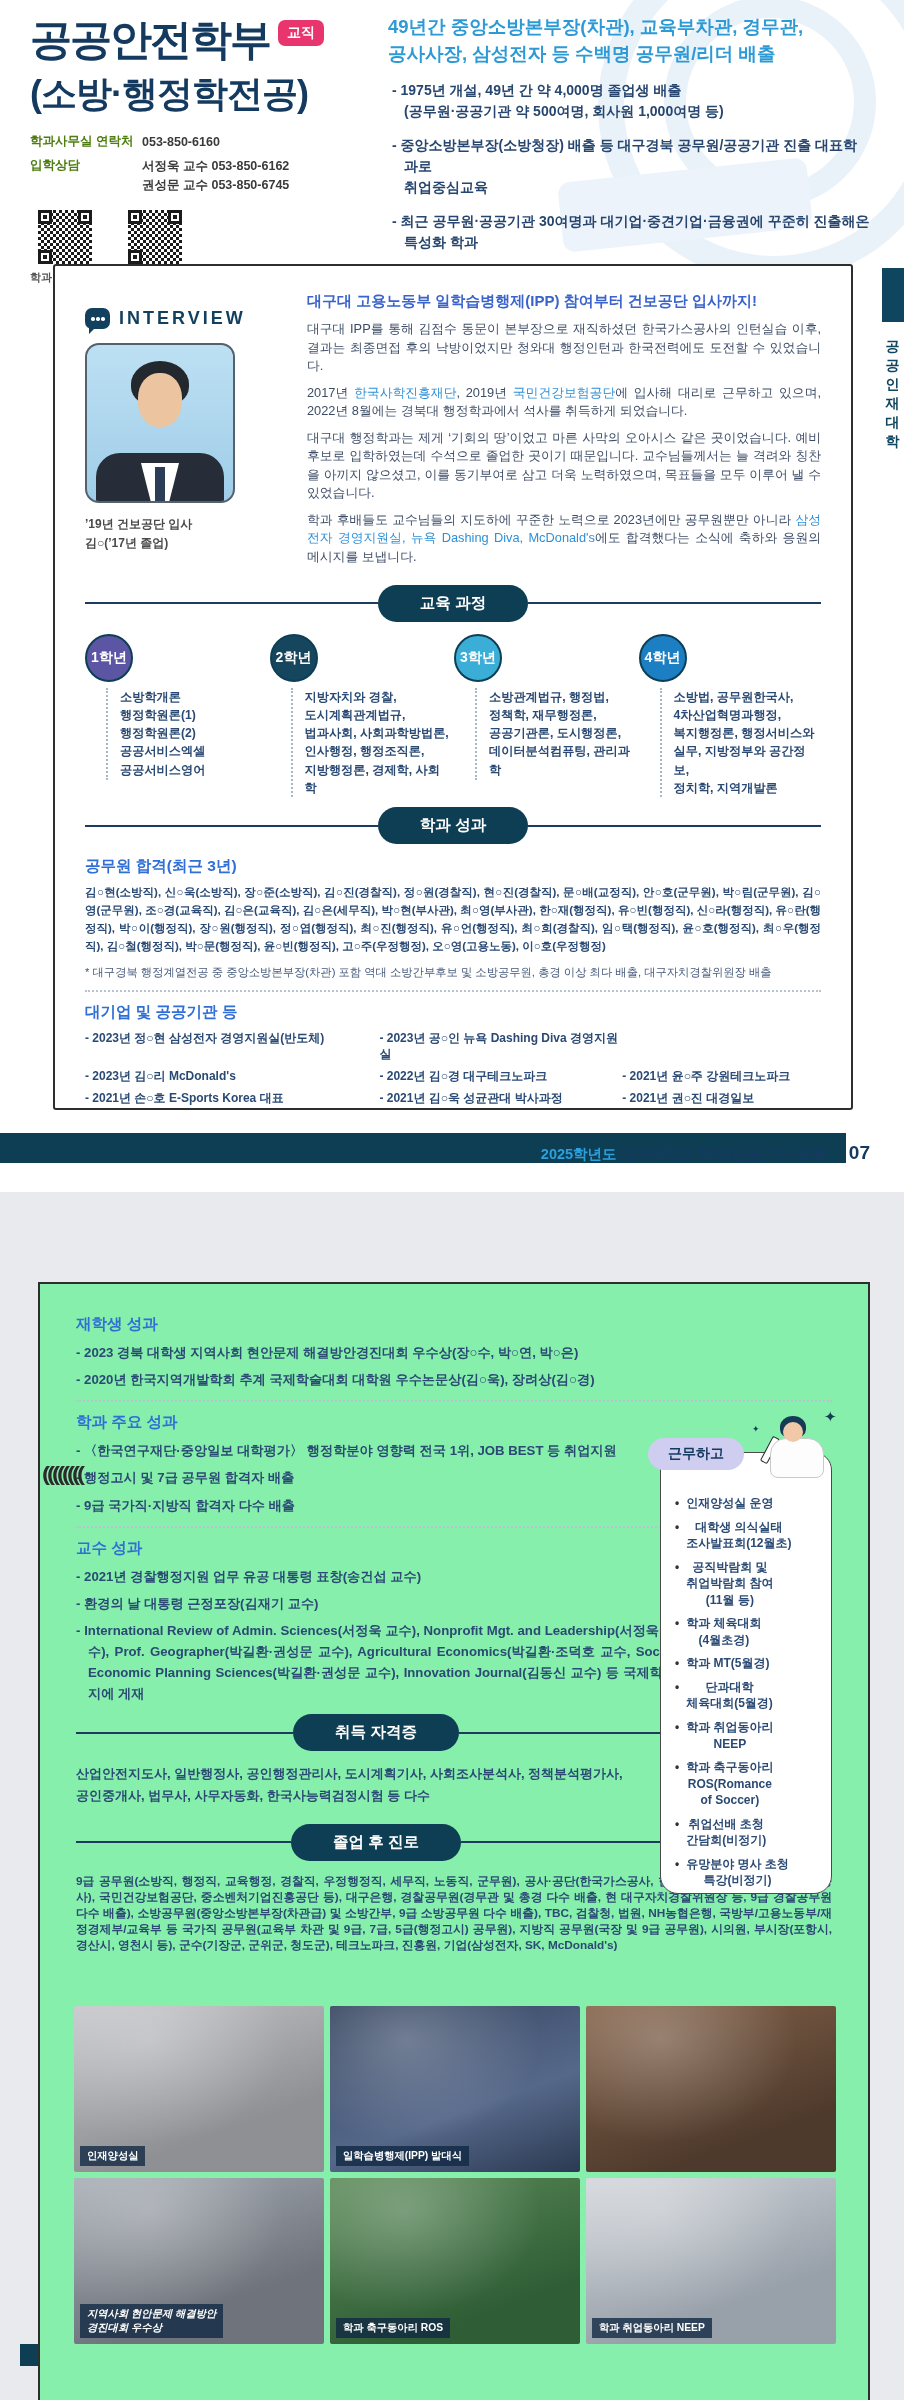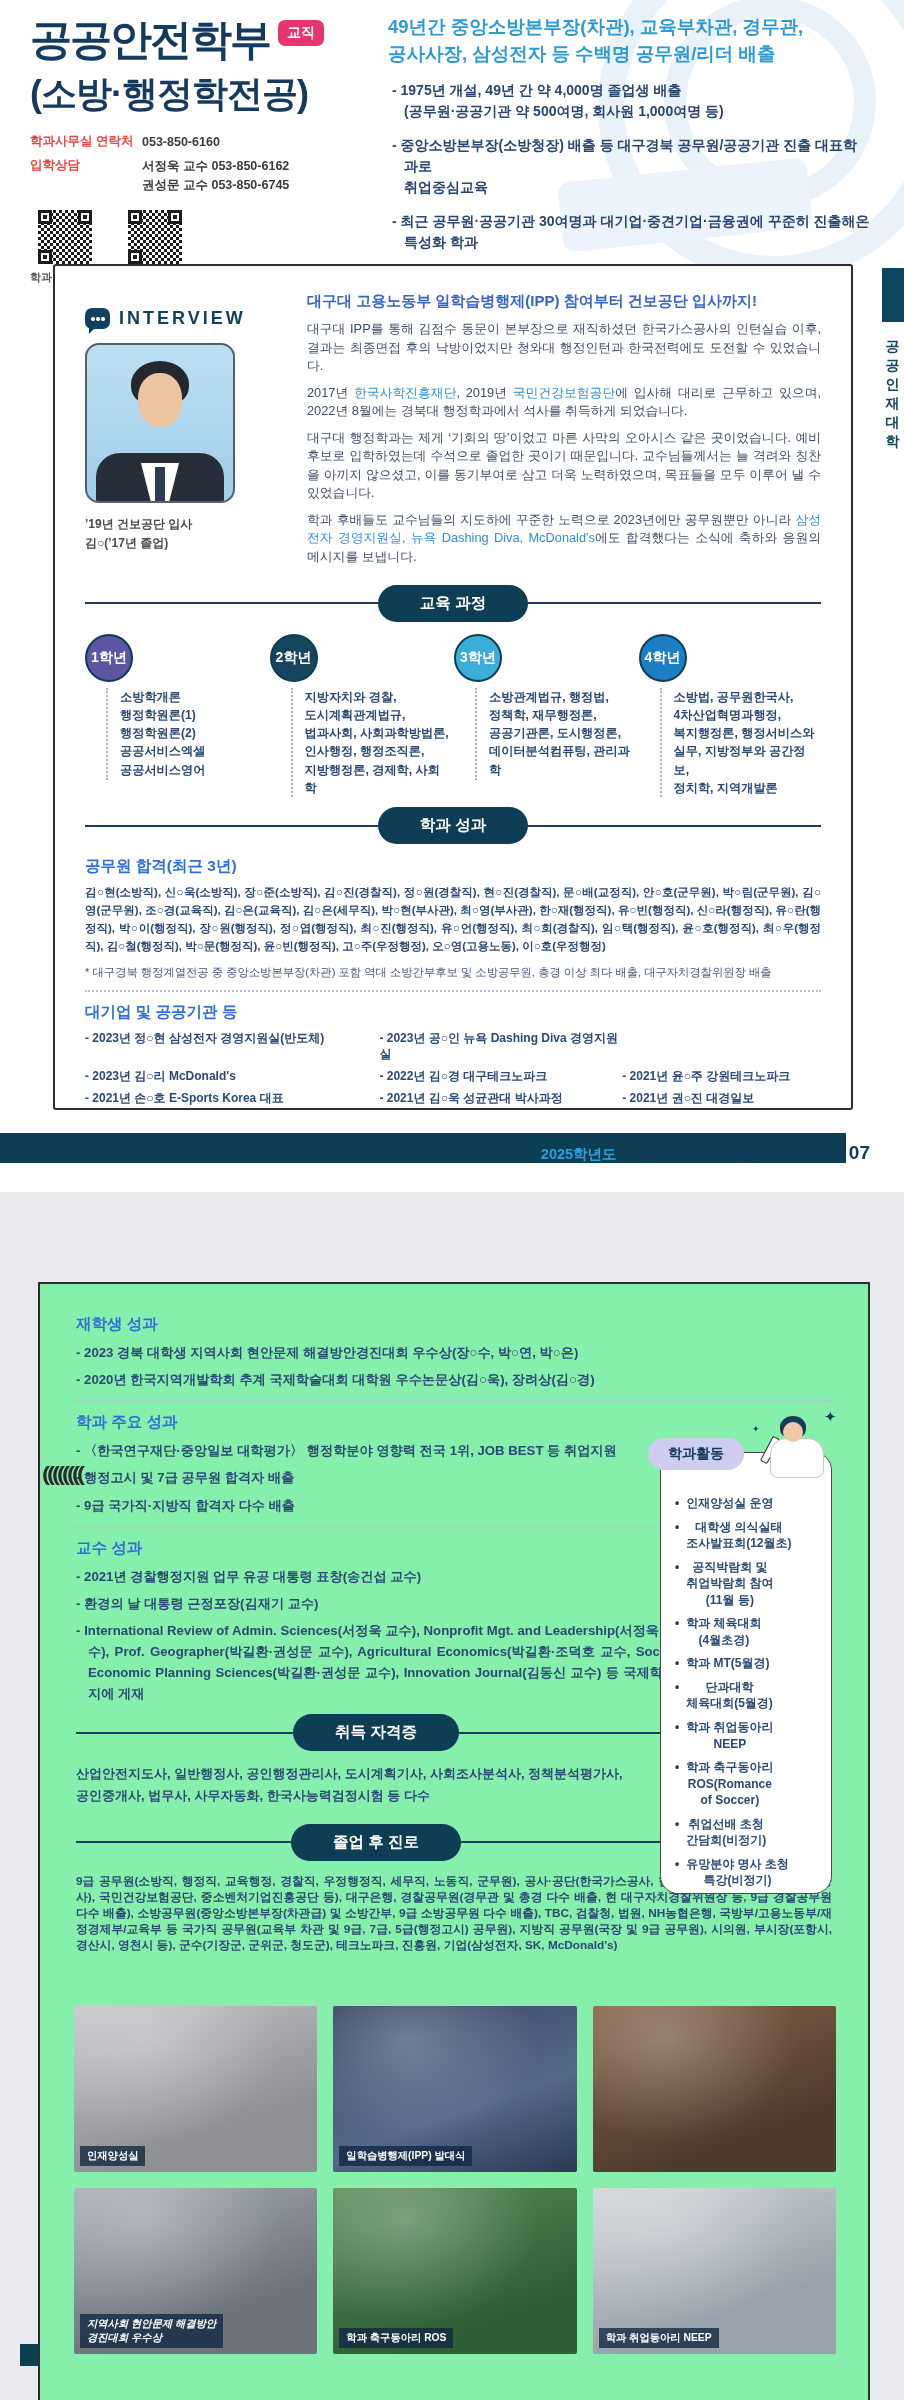--- a/index.html
+++ b/index.html
@@ -16,7 +16,7 @@
   .h-sub{font-size:36px;font-weight:800;color:#143a60;letter-spacing:-1px;margin-top:2px;}
   .contacts{margin-top:14px;font-size:12.5px;}
   .c-row{display:flex;margin-bottom:5px;}
-  .c-label{width:112px;color:#ef4444;font-weight:800;flex-shrink:0;}
+  .c-label{width:112px;color:#4d7c0f;font-weight:800;flex-shrink:0;}
   .c-val{color:#3a3a3a;font-weight:600;white-space:pre-line;line-height:1.5;}
   .qr-row{margin-top:16px;display:flex;gap:28px;}
   .qr-wrap{text-align:center;}

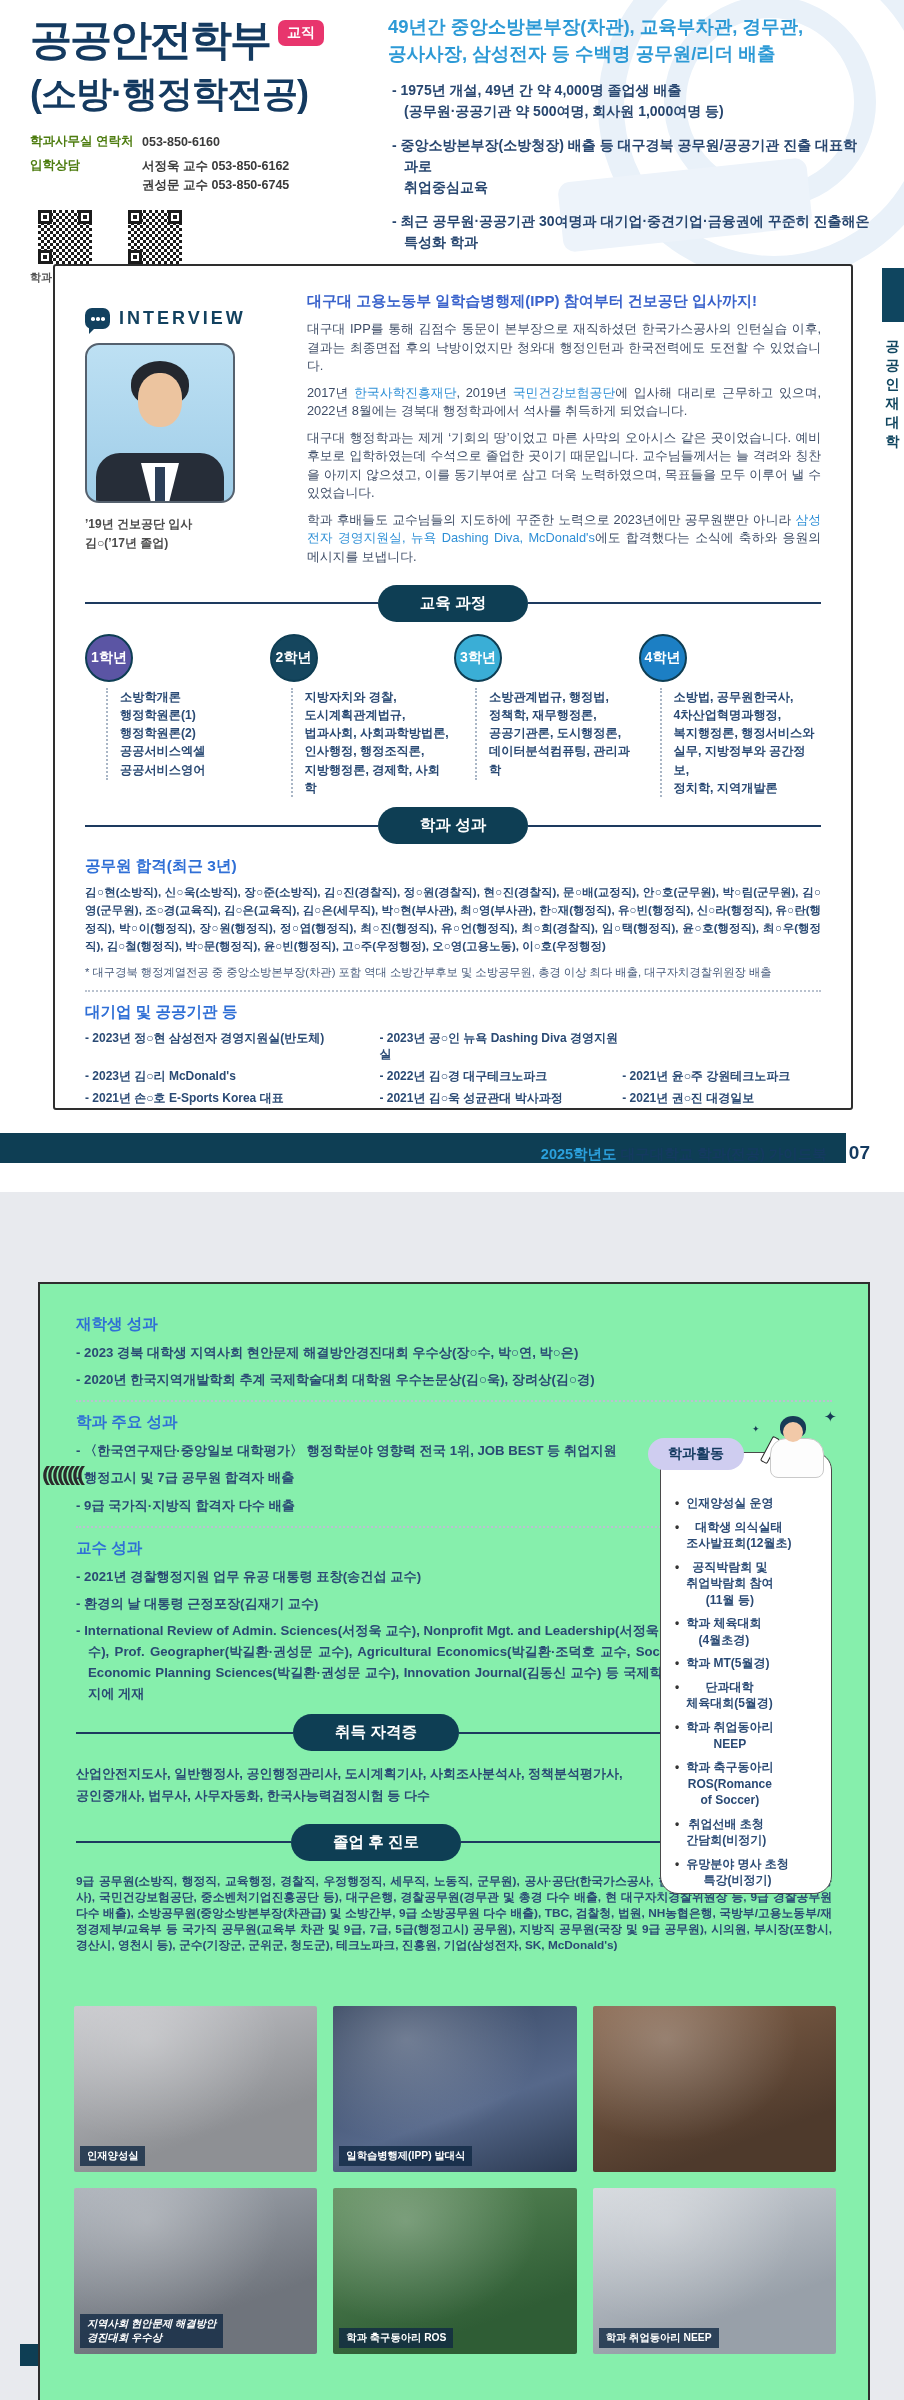--- a/index.html
+++ b/index.html
@@ -300,7 +300,7 @@
   </div>
   <div class="career-text">9급 공무원(소방직, 행정직, 교육행정, 경찰직, 우정행정직, 세무직, 노동직, 군무원), 공사·공단(한국가스공사, 한국국토정보공사(구 대한지적공사), 국민건강보험공단, 중소벤처기업진흥공단 등), 대구은행, 경찰공무원(경무관 및 총경 다수 배출, 현 대구자치경찰위원장 등, 9급 경찰공무원 다수 배출), 소방공무원(중앙소방본부장(차관급) 및 소방간부, 9급 소방공무원 다수 배출), TBC, 검찰청, 법원, NH농협은행, 국방부/고용노동부/재정경제부/교육부 등 국가직 공무원(교육부 차관 및 9급, 7급, 5급(행정고시) 공무원), 지방직 공무원(국장 및 9급 공무원), 시의원, 부시장(포항시, 경산시, 영천시 등), 군수(기장군, 군위군, 청도군), 테크노파크, 진흥원, 기업(삼성전자, SK, McDonald's)</div>
 
-  <div class="activities-pill">학과활동</div>
+  <div class="activities-pill">근무하고</div>
   <div class="coil">((((((((</div>
   <div class="char">
     <span class="spark s1">✦</span>

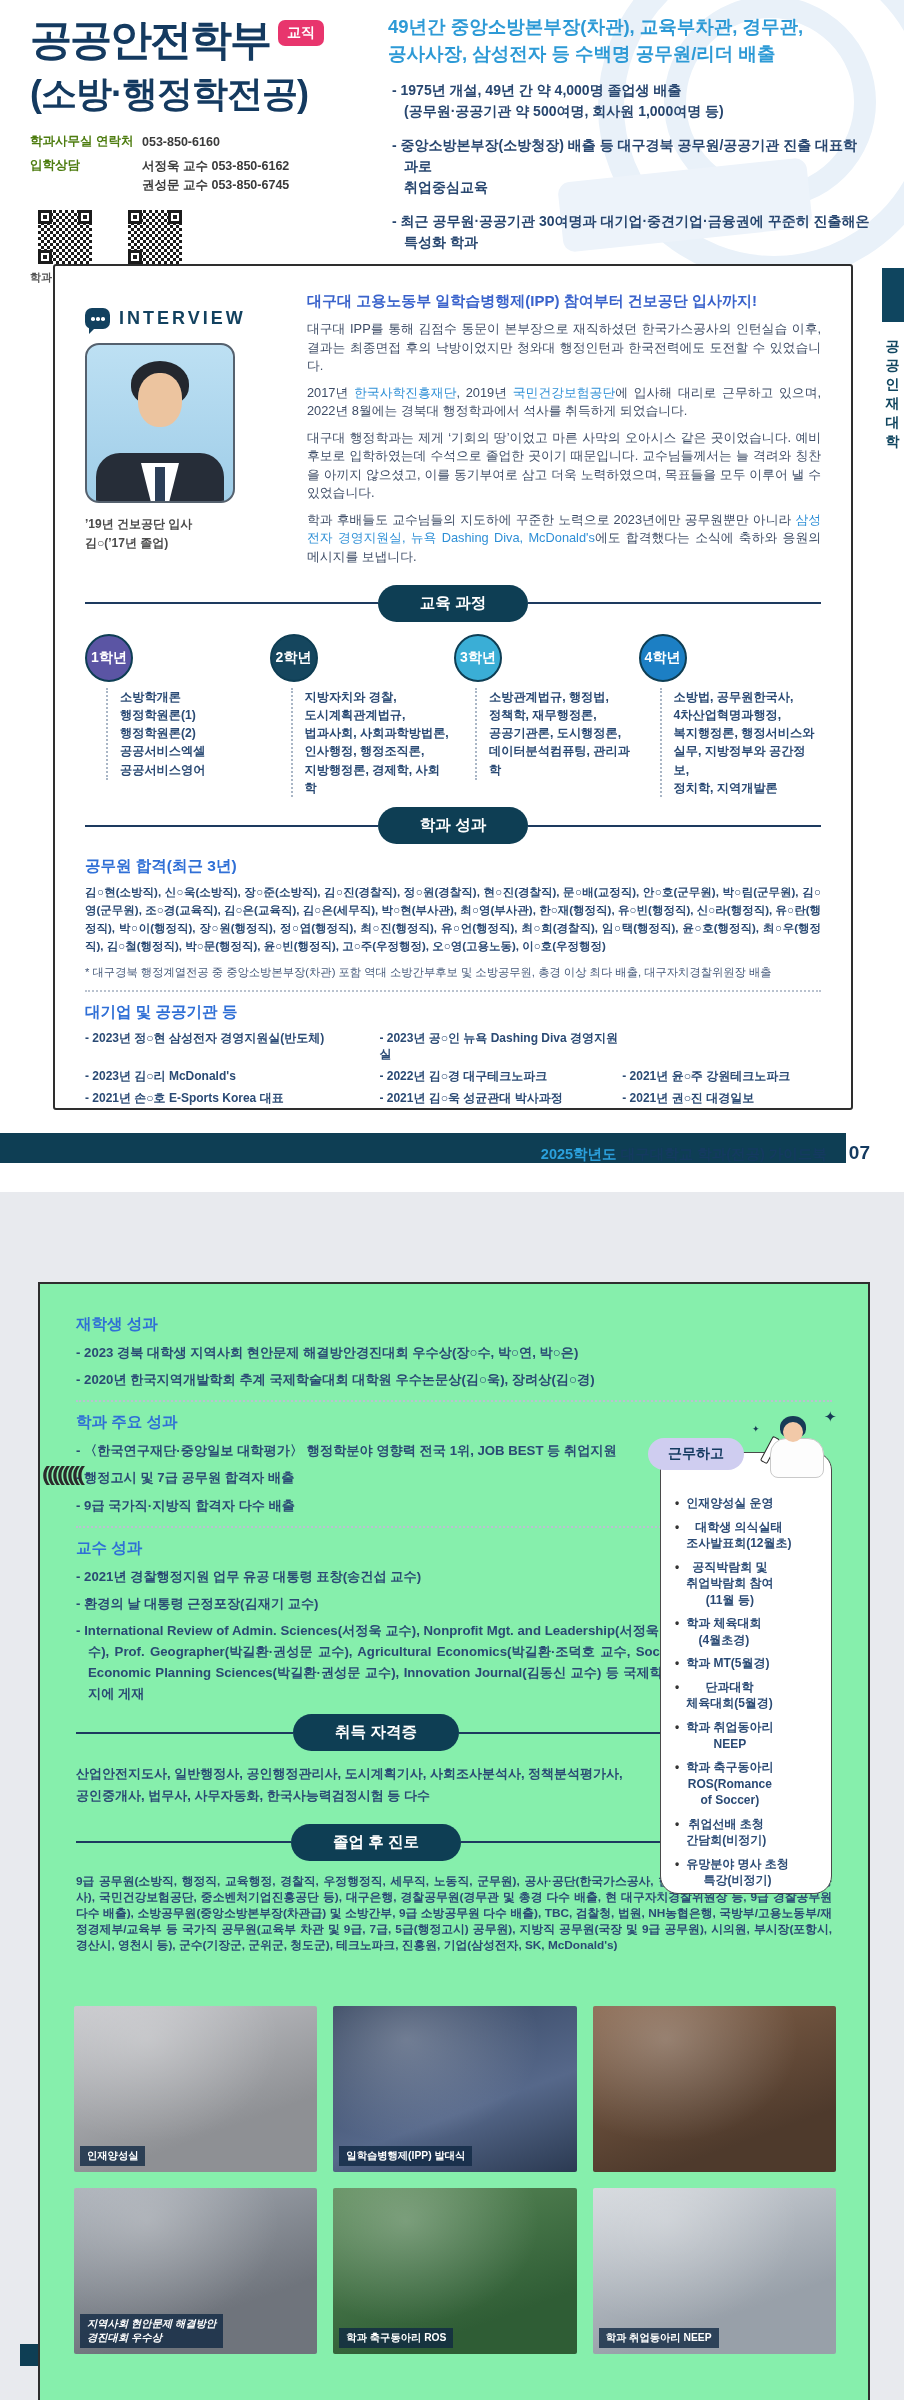--- a/index.html
+++ b/index.html
@@ -88,7 +88,7 @@
   .spark.s2{left:-12px;top:10px;font-size:9px;}
   .act-item{display:flex;gap:7px;font-size:12px;font-weight:600;color:#2a4a74;line-height:1.38;margin-bottom:7px;white-space:pre-line;}
   .act-item::before{content:'•';color:#333;flex-shrink:0;}
-  .photos{position:absolute;left:34px;top:722px;width:762px;display:grid;grid-template-columns:repeat(3,1fr);gap:16px;}
+  .photos{position:absolute;left:34px;top:722px;width:762px;display:grid;grid-template-columns:repeat(3,1fr);gap:6px;}
   .photo{height:166px;position:relative;overflow:hidden;border-radius:2px;}
   .photo:nth-child(1){background:linear-gradient(160deg,#c6c7cb,#8e9094 70%);}
   .photo:nth-child(2){background:linear-gradient(160deg,#33435e,#56688a 60%,#2b3a52);}

